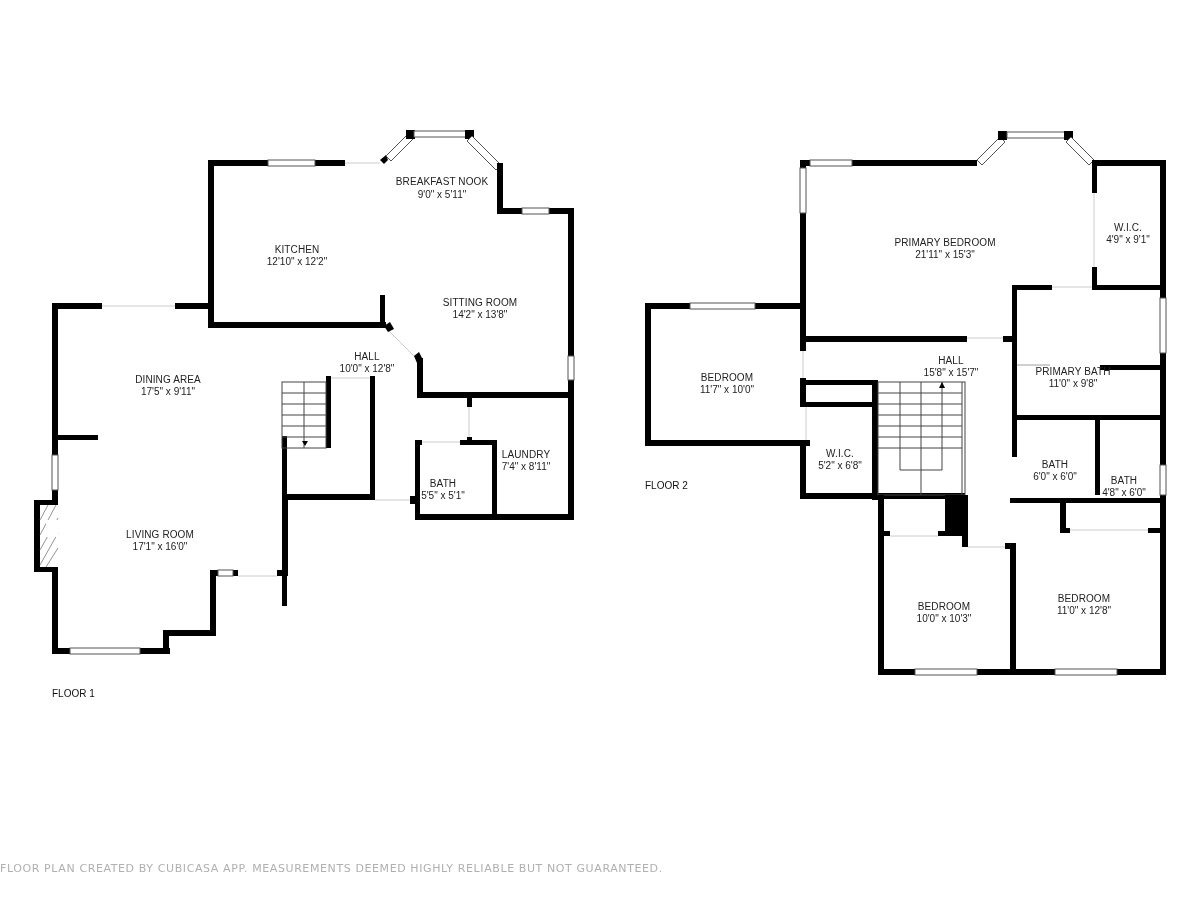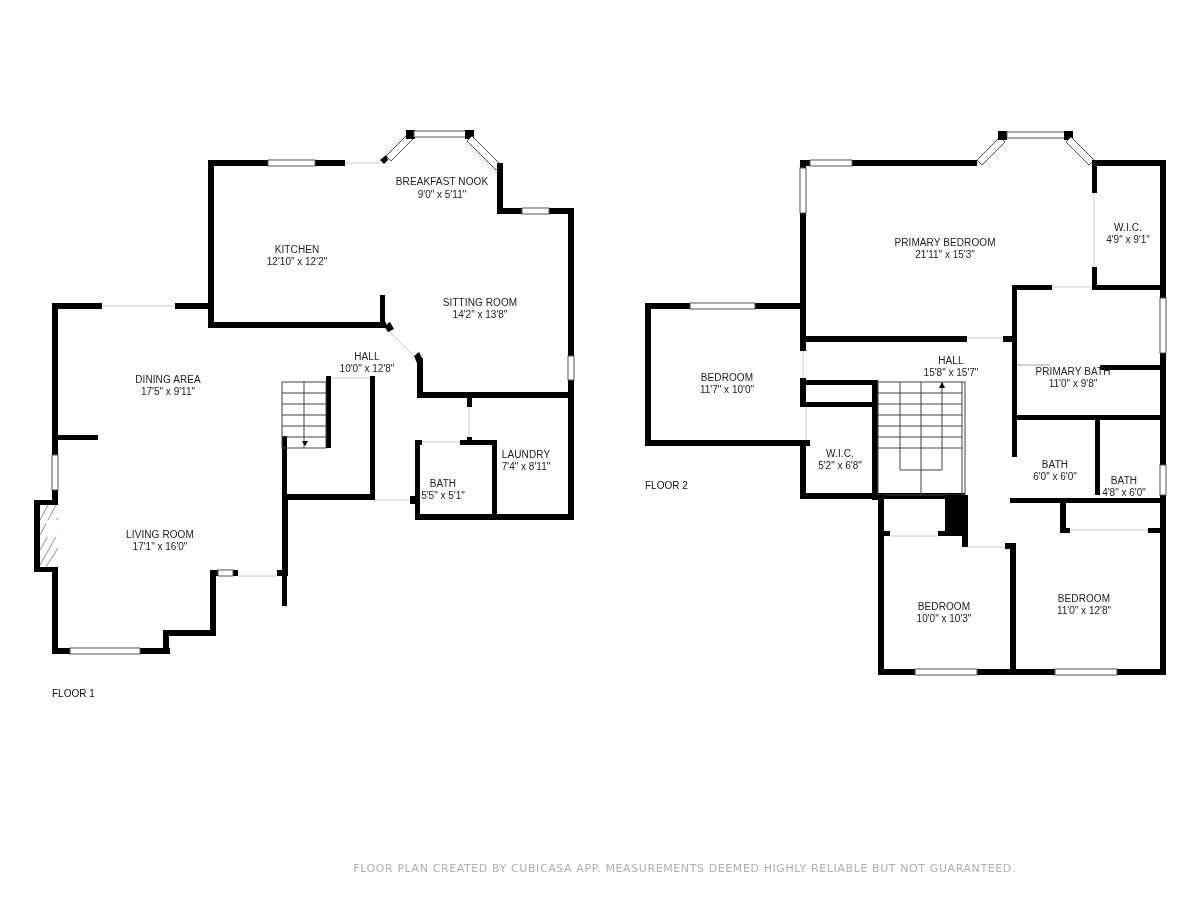--- a/index.html
+++ b/index.html
@@ -14,7 +14,7 @@
   text.room-name { font-size: 10px; fill: #222; text-anchor: middle; letter-spacing: 0.1px; }
   text.room-dim { font-size: 10px; fill: #222; text-anchor: middle; }
   text.floor-label { font-size: 10px; fill: #111; }
-  .footer { position: absolute; left: 0; width: 1016px; top: 862px; text-align: right; font-size: 11px; color: #b0b0b0; letter-spacing: 0.6px; font-family: "DejaVu Sans", sans-serif; }
+  .footer { position: absolute; left: 0; width: 1016px; top: 862px; text-align: left; font-size: 11px; color: #b0b0b0; letter-spacing: 0.6px; font-family: "DejaVu Sans", sans-serif; }
   .hatch { fill: none; stroke: #777; stroke-width: 0.8; }
 </style>
 </head>

